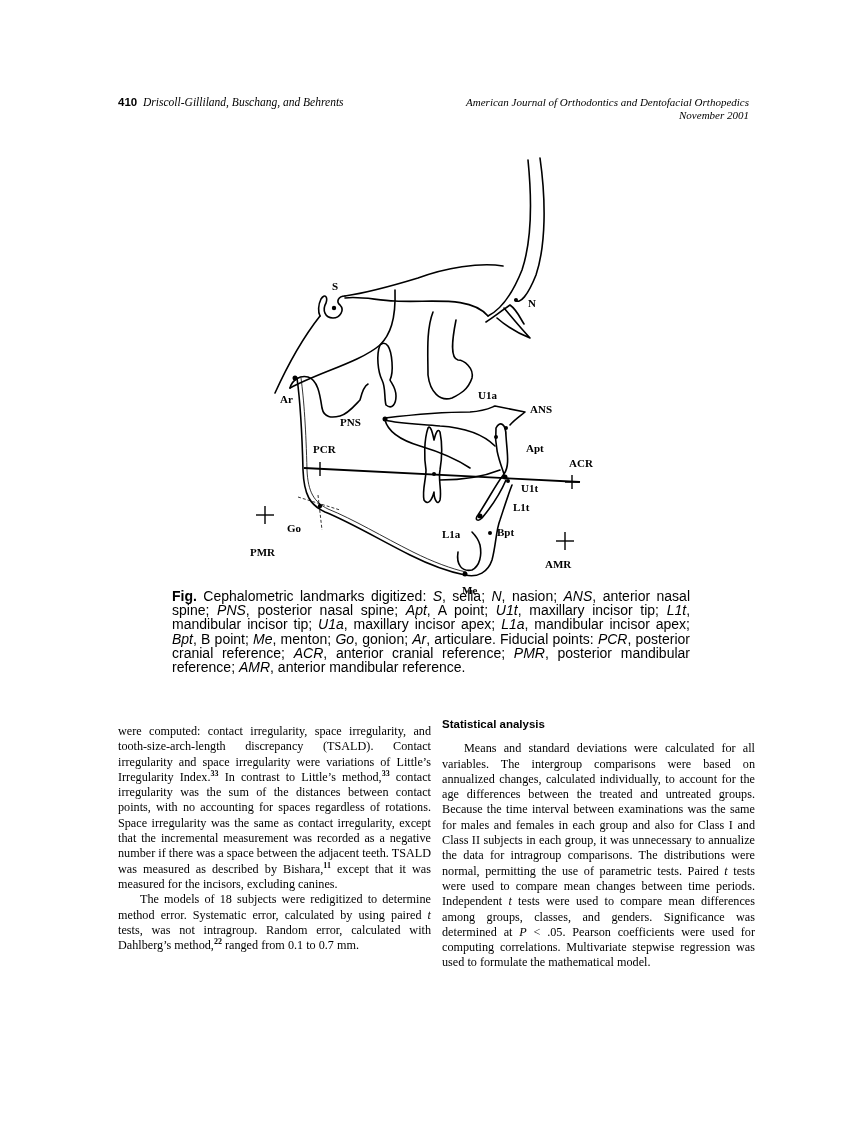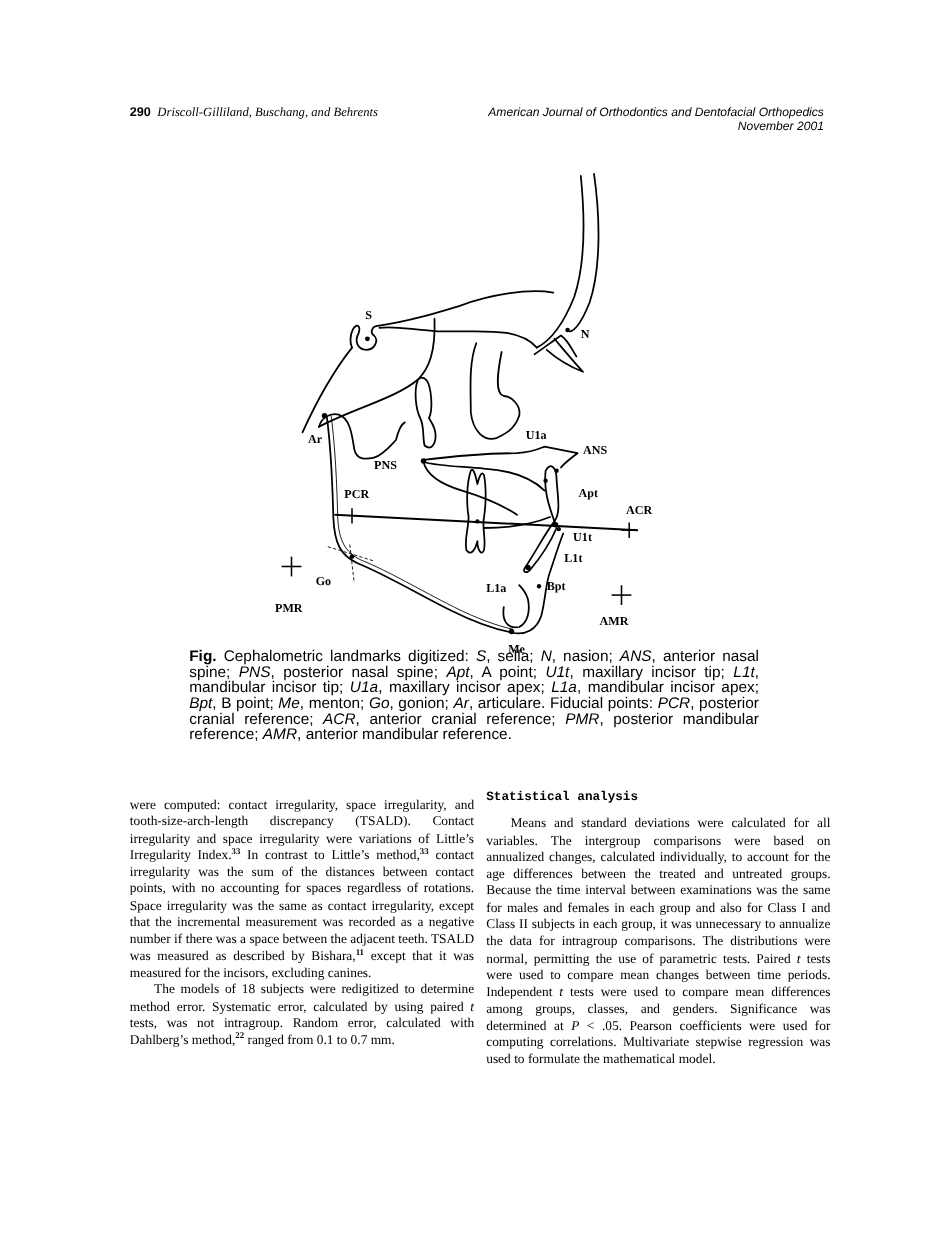--- a/index.html
+++ b/index.html
@@ -23,7 +23,7 @@
 <body>
 
 <div class="header-left">
-  <span class="page-num">290</span>
+  <span class="page-num">410</span>
   <span>Driscoll-Gilliland, Buschang, and Behrents</span>
 </div>
 <div class="header-right">

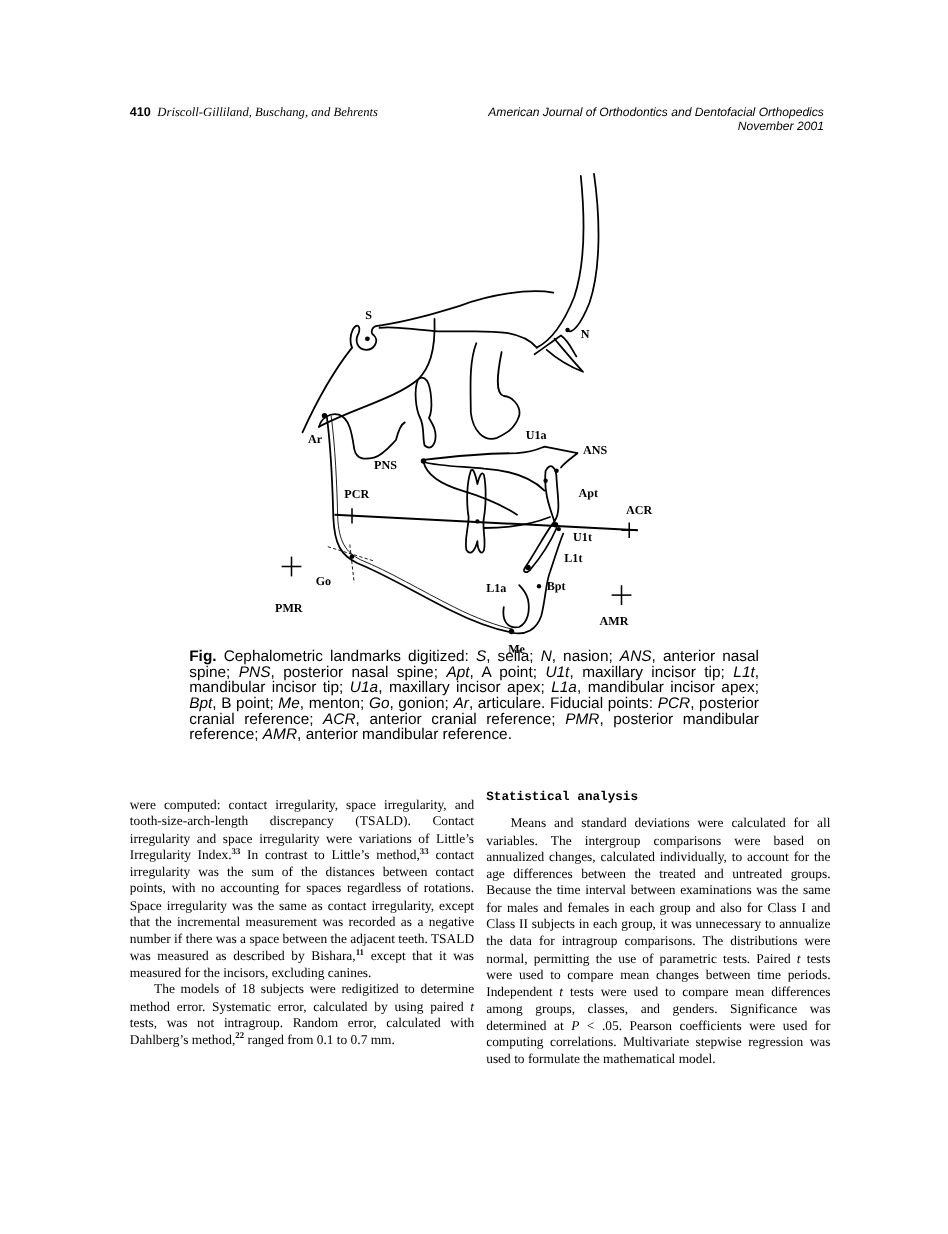--- a/index.html
+++ b/index.html
@@ -6,7 +6,7 @@
     body { width: 862px; height: 1122px; position: relative; overflow: hidden; color: #000; }
     .header-left { position: absolute; left: 118px; top: 96px; font-family: "Liberation Serif", serif; font-size: 11.5px; font-style: italic; }
     .header-left .page-num { font-family: "Liberation Sans", sans-serif; font-style: normal; font-weight: bold; font-size: 11.5px; margin-right: 3px; }
-    .header-right { position: absolute; right: 113px; top: 96px; text-align: right; font-family: Liberation Sans, sans-serif; font-size: 11px; font-style: italic; line-height: 13px; }
+    .header-right { position: absolute; right: 113px; top: 96px; text-align: right; font-family: Liberation Serif, serif; font-size: 11px; font-style: italic; line-height: 13px; }
     .figure { position: absolute; left: 0; top: 0; width: 862px; height: 600px; }
     .caption { position: absolute; left: 172px; top: 589px; width: 518px; font-family: "Liberation Sans", sans-serif; font-size: 14px; line-height: 14.2px; text-align: justify; }
     .caption b { font-weight: bold; }

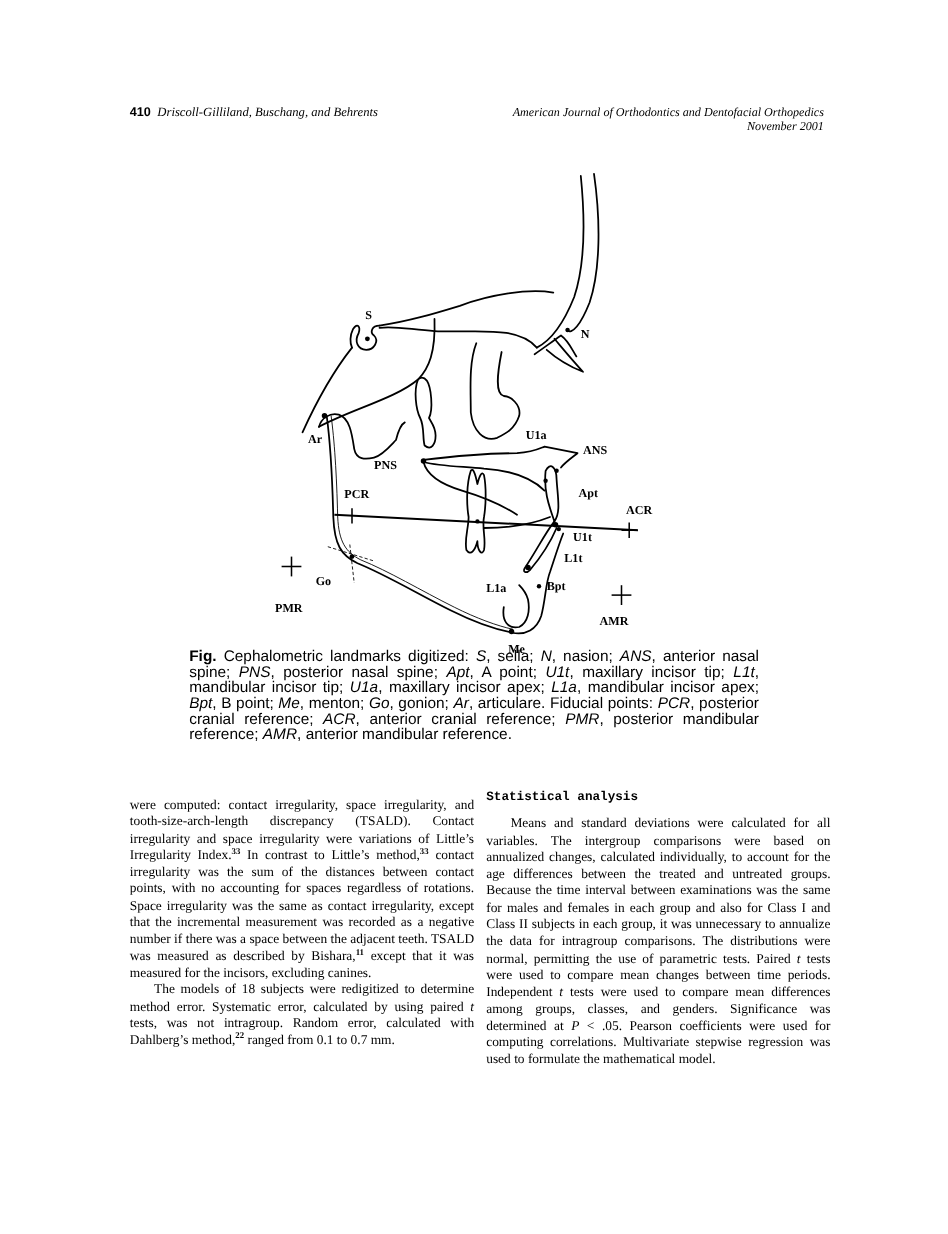--- a/index.html
+++ b/index.html
@@ -15,7 +15,7 @@
     .col-right { left: 442px; }
     .col p { margin: 0; }
     .indent { text-indent: 22px; }
-    .section-heading { font-family: Liberation Mono, monospace; font-weight: bold; font-size: 11.5px; margin: -7px 0 9px 0 !important; }
+    .section-heading { font-family: Liberation Sans, sans-serif; font-weight: bold; font-size: 11.5px; margin: -7px 0 9px 0 !important; }
     sup { font-size: 8px; line-height: 0; font-weight: bold; }
     .lbl { font-family: "Liberation Serif", serif; font-weight: bold; font-size: 11px; }
   </style>

